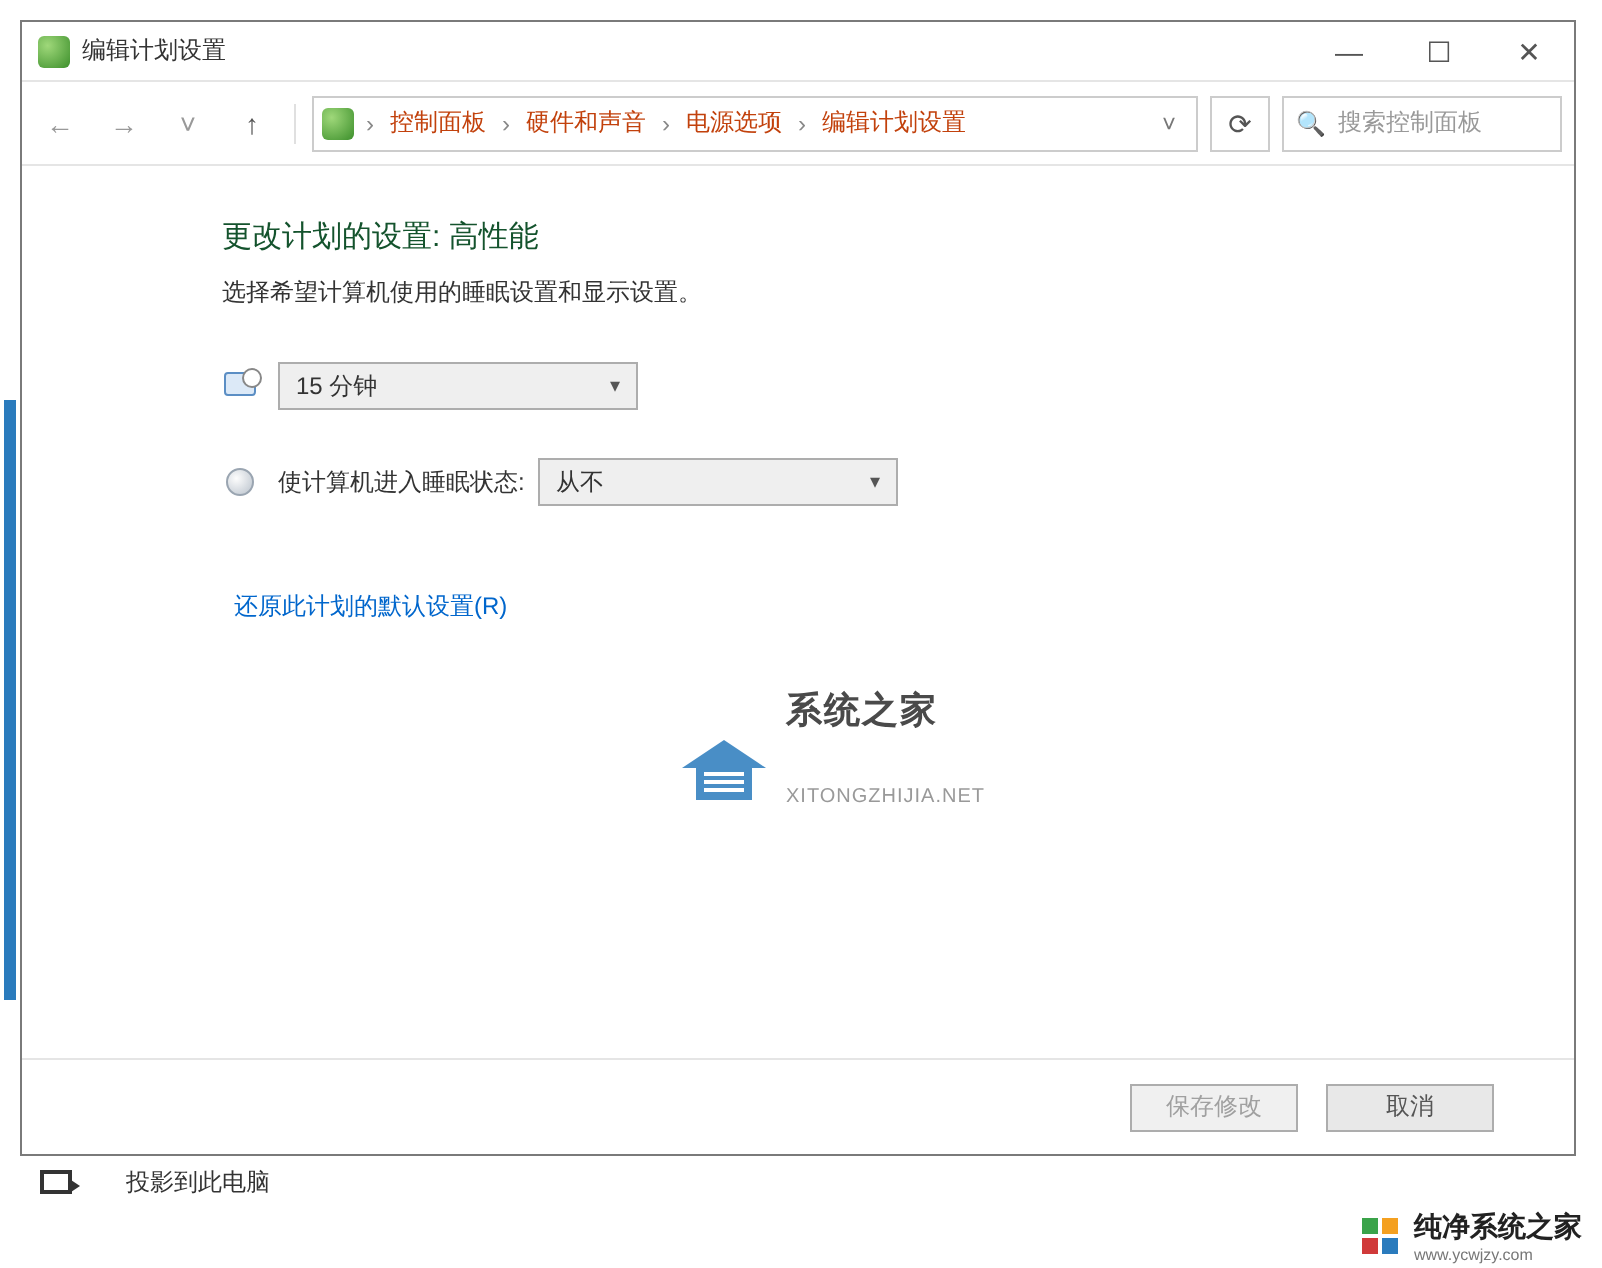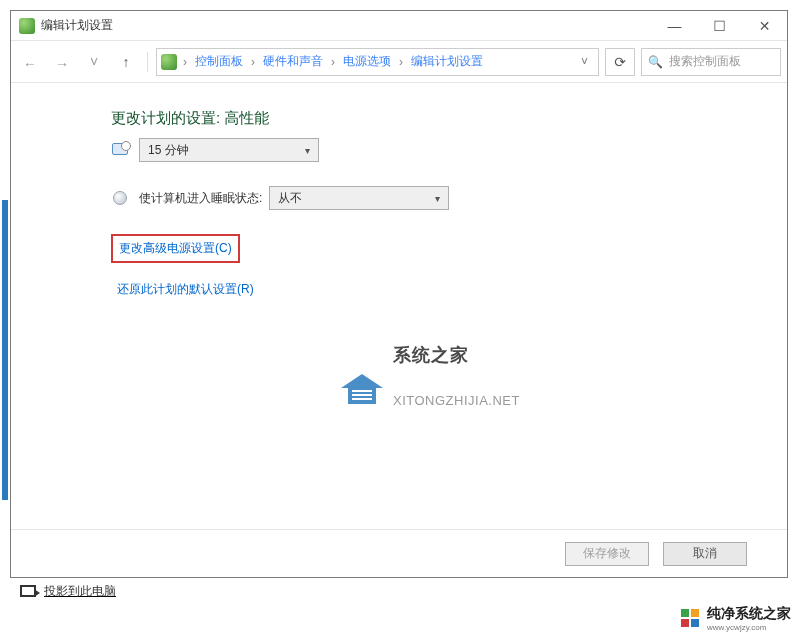--- a/index.html
+++ b/index.html
@@ -19,7 +19,7 @@
   .nav-sep { border-left: 1px solid #e0e0e0; height: 20px; margin: 0 2px; }
   .addrbar { flex: 1; height: 28px; border: 1px solid #ccc; display: flex; align-items: center; padding: 0 4px; gap: 4px; }
   .addrbar .addr-icon { width: 16px; height: 16px; background: radial-gradient(circle at 30% 30%, #9fd87a, #3c8f2b); border-radius: 3px; }
-  .crumb { color: #3b82f6; padding: 0 2px; }
+  .crumb { color: #c2410c; padding: 0 2px; }
   .crumb-sep { color: #888; padding: 0 2px; }
   .addrbar .addr-end { margin-left: auto; color: #777; padding: 0 6px; }
   .refresh { width: 30px; height: 28px; border: 1px solid #ccc; display: flex; align-items: center; justify-content: center; color: #555; font-size: 14px; }

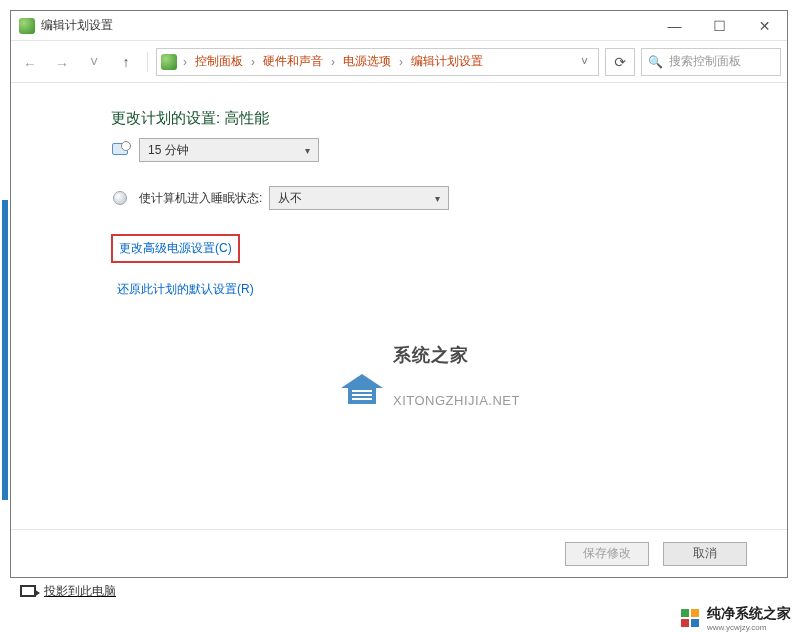--- a/index.html
+++ b/index.html
@@ -120,6 +120,7 @@
 
   <div class="content">
     <div class="heading">更改计划的设置: 高性能</div>
+    <div class="subtext">选择希望计算机使用的睡眠设置和显示设置。</div>
 
     <div class="row">
       <div class="ricon icon-monitor"></div>

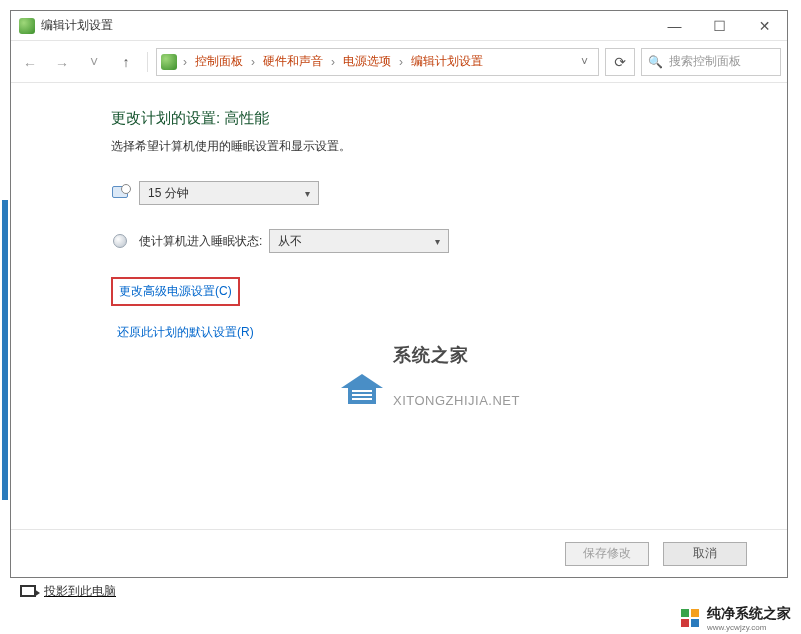--- a/index.html
+++ b/index.html
@@ -140,7 +140,7 @@
     </div>
 
     <div class="linkbox">
-      <a href="#" class="highlight">更改高级电源设置(C)</a><br>
+      <br>
       <a href="#">还原此计划的默认设置(R)</a>
     </div>
 

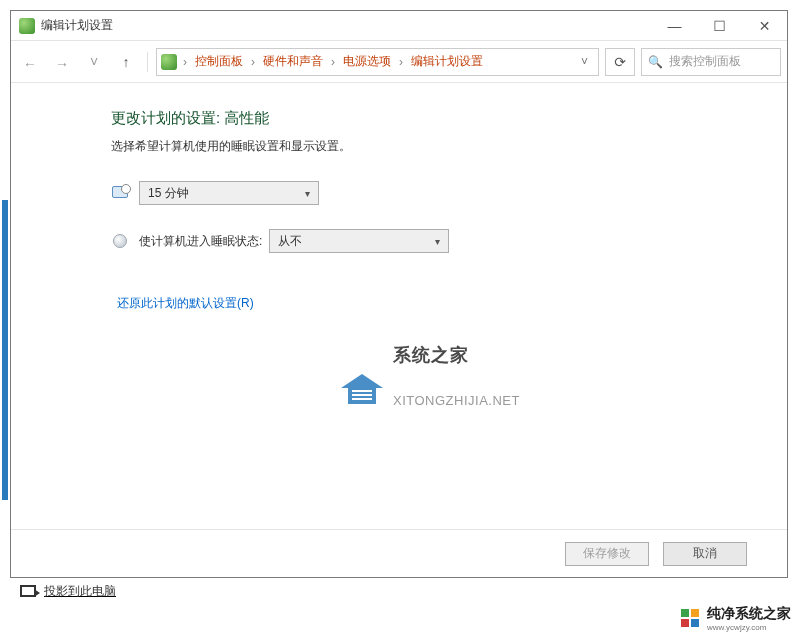--- a/index.html
+++ b/index.html
@@ -53,7 +53,7 @@
   .wm-body { position: absolute; top: 14px; left: 7px; width: 28px; height: 18px; background: #2a7bbd; }
   .wm-lines { position: absolute; top: 18px; left: 11px; width: 20px; height: 10px; background: repeating-linear-gradient(0deg, #fff 0 2px, transparent 2px 4px); }
   .wm-text .cn { font-size: 18px; font-weight: 700; color: #2b2b2b; letter-spacing: 1px; }
-  .wm-text .en { font-size: 13px; color: #888; letter-spacing: 0.5px; margin-top: 26px; }
+  .wm-text .en { font-size: 10px; color: #888; letter-spacing: 0.5px; margin-top: 26px; }
 
   .footerbar { height: 48px; border-top: 1px solid #e5e5e5; display: flex; align-items: center; justify-content: flex-end; gap: 14px; padding: 0 40px; }
   .btn { min-width: 84px; height: 24px; border: 1px solid #adadad; background: #e8e8e8; color: #555; display: flex; align-items: center; justify-content: center; font-size: 12px; }

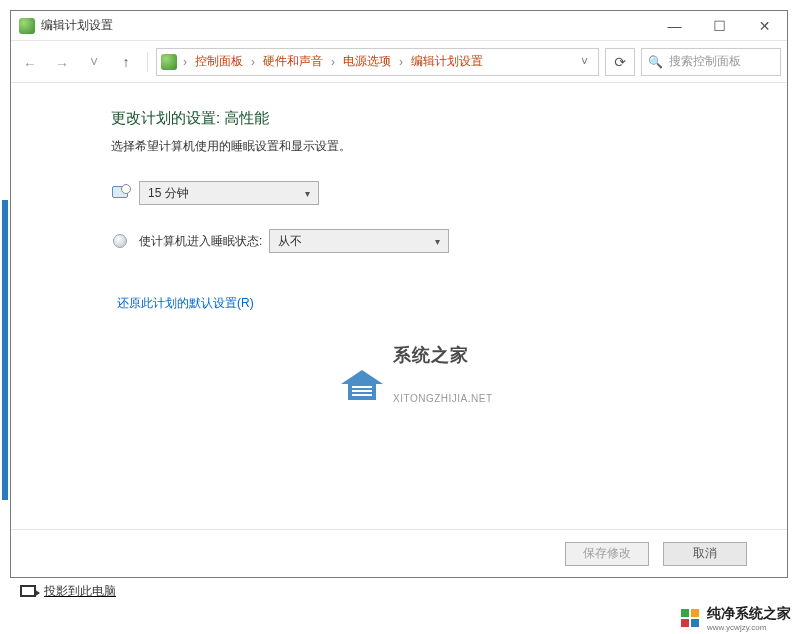--- a/index.html
+++ b/index.html
@@ -59,7 +59,7 @@
   .btn { min-width: 84px; height: 24px; border: 1px solid #adadad; background: #e8e8e8; color: #555; display: flex; align-items: center; justify-content: center; font-size: 12px; }
   .btn.disabled { color: #a0a0a0; background: #f0f0f0; }
 
-  .taskbar { position: absolute; left: 10px; bottom: 30px; right: 10px; height: 26px; background: #fff; display: flex; align-items: center; gap: 8px; padding-left: 10px; text-decoration: underline; }
+  .taskbar { position: absolute; left: 10px; bottom: 30px; right: 10px; height: 26px; background: #fff; display: flex; align-items: center; gap: 27px; padding-left: 10px; }
   .taskbar .proj-icon { width: 16px; height: 12px; border: 2px solid #333; position: relative; }
   .taskbar .proj-icon::after { content: ""; position: absolute; right: -6px; top: 2px; width: 0; height: 0; border-top: 4px solid transparent; border-bottom: 4px solid transparent; border-left: 6px solid #333; }
   .taskbar .proj-text { color: #333; font-size: 12px; }

